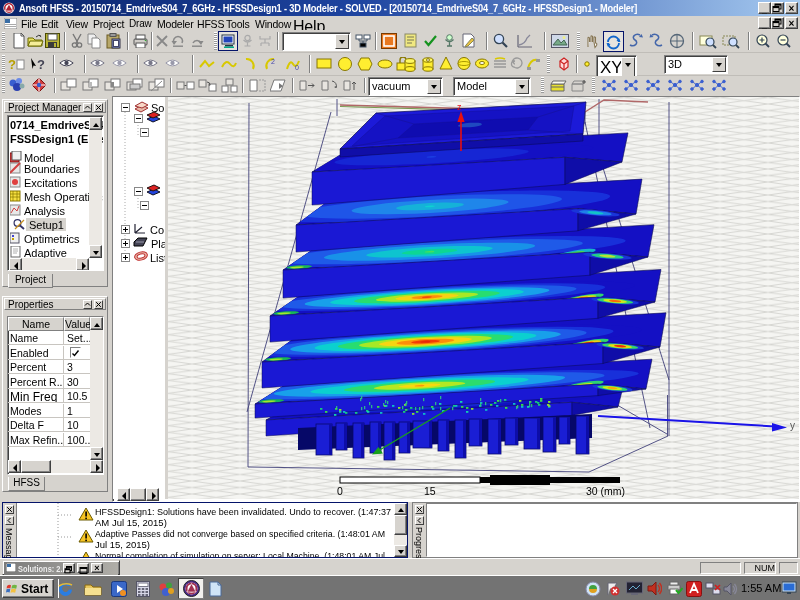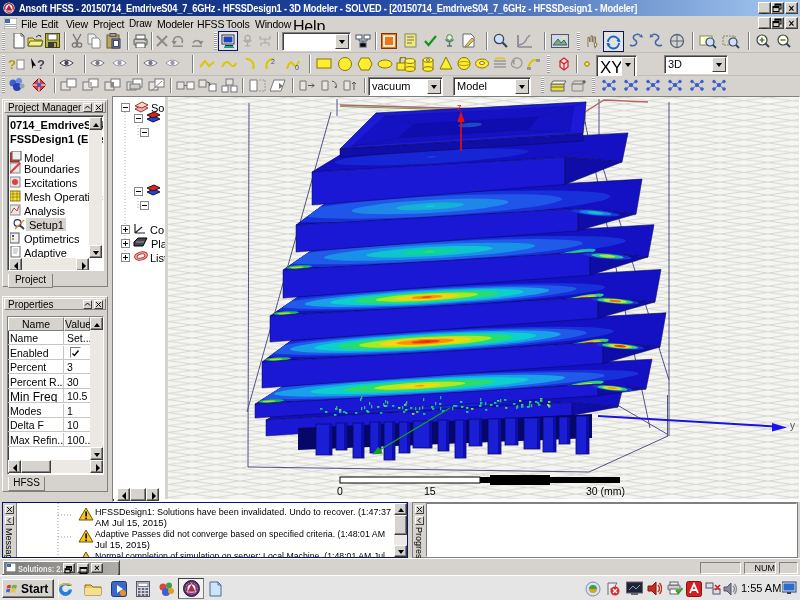--- a/index.html
+++ b/index.html
@@ -1126,7 +1126,7 @@
   </div>
 </div>
 
-<div class="abs" id="taskbar" style="left:0;top:575px;width:800px;height:25px;background:#e5e5e5;border-top:1px solid #fff;">
+<div class="abs" id="taskbar" style="left:0;top:575px;width:800px;height:25px;background:#737373;border-top:1px solid #fff;">
   <div class="abs sbtn" style="left:2px;top:3px;width:52px;height:19px;">
     <svg class="abs" style="left:3px;top:2px" width="14" height="13" viewBox="0 0 14 13">
         <g>

